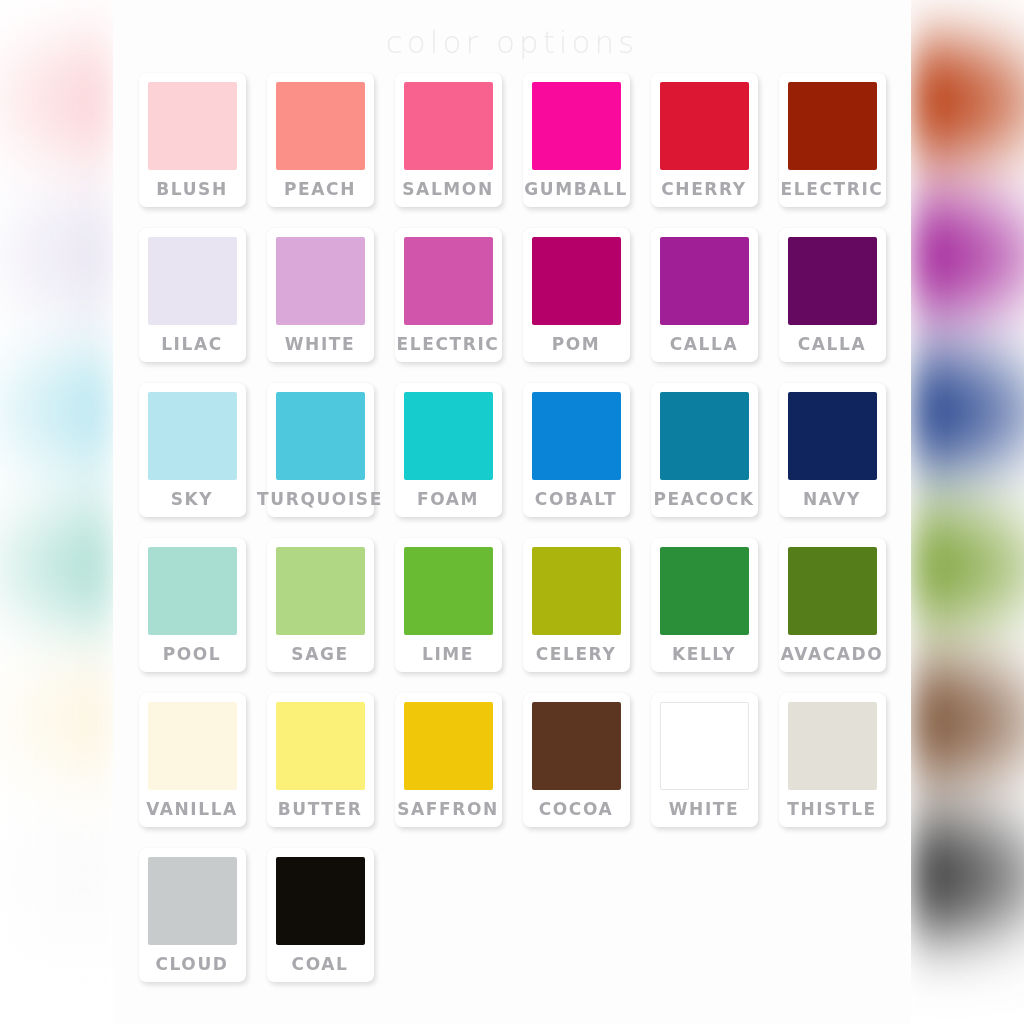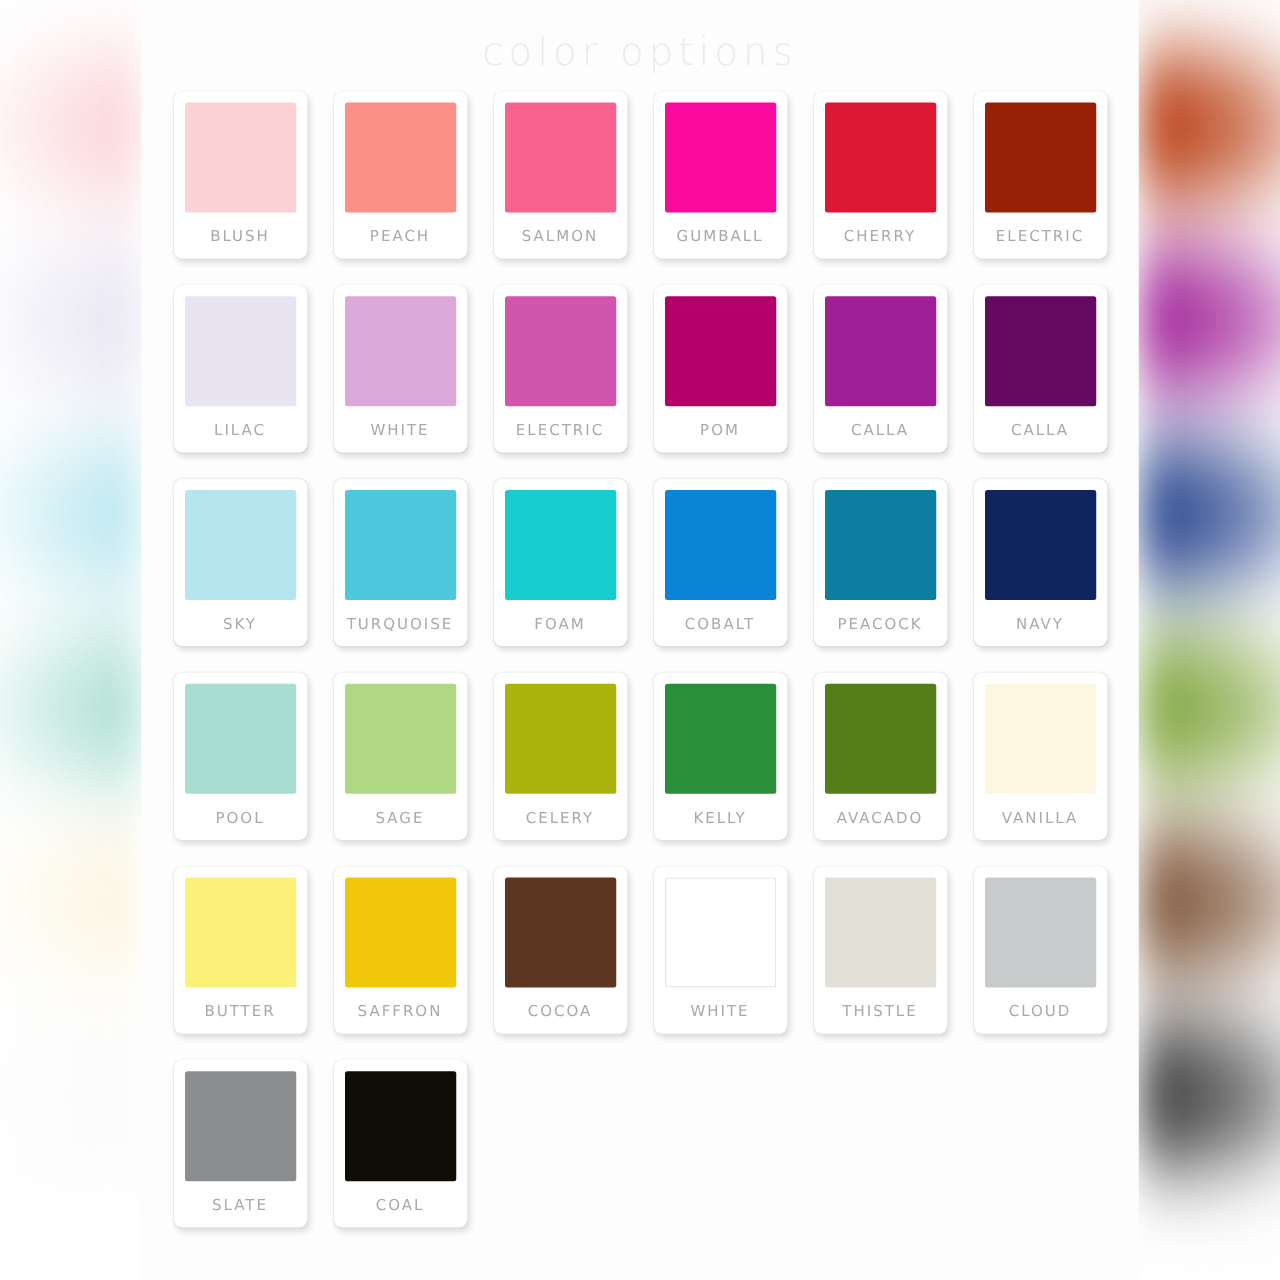--- a/index.html
+++ b/index.html
@@ -117,10 +117,10 @@
     display: flex;
     align-items: center;
     justify-content: center;
-    font-size: 12px;
+    font-size: 17px;
     letter-spacing: 1.6px;
     color: #a9a9ad;
-    font-weight: 400;
+    font-weight: 700;
     white-space: nowrap;
     font-family: "DejaVu Sans", sans-serif;
     user-select: none;

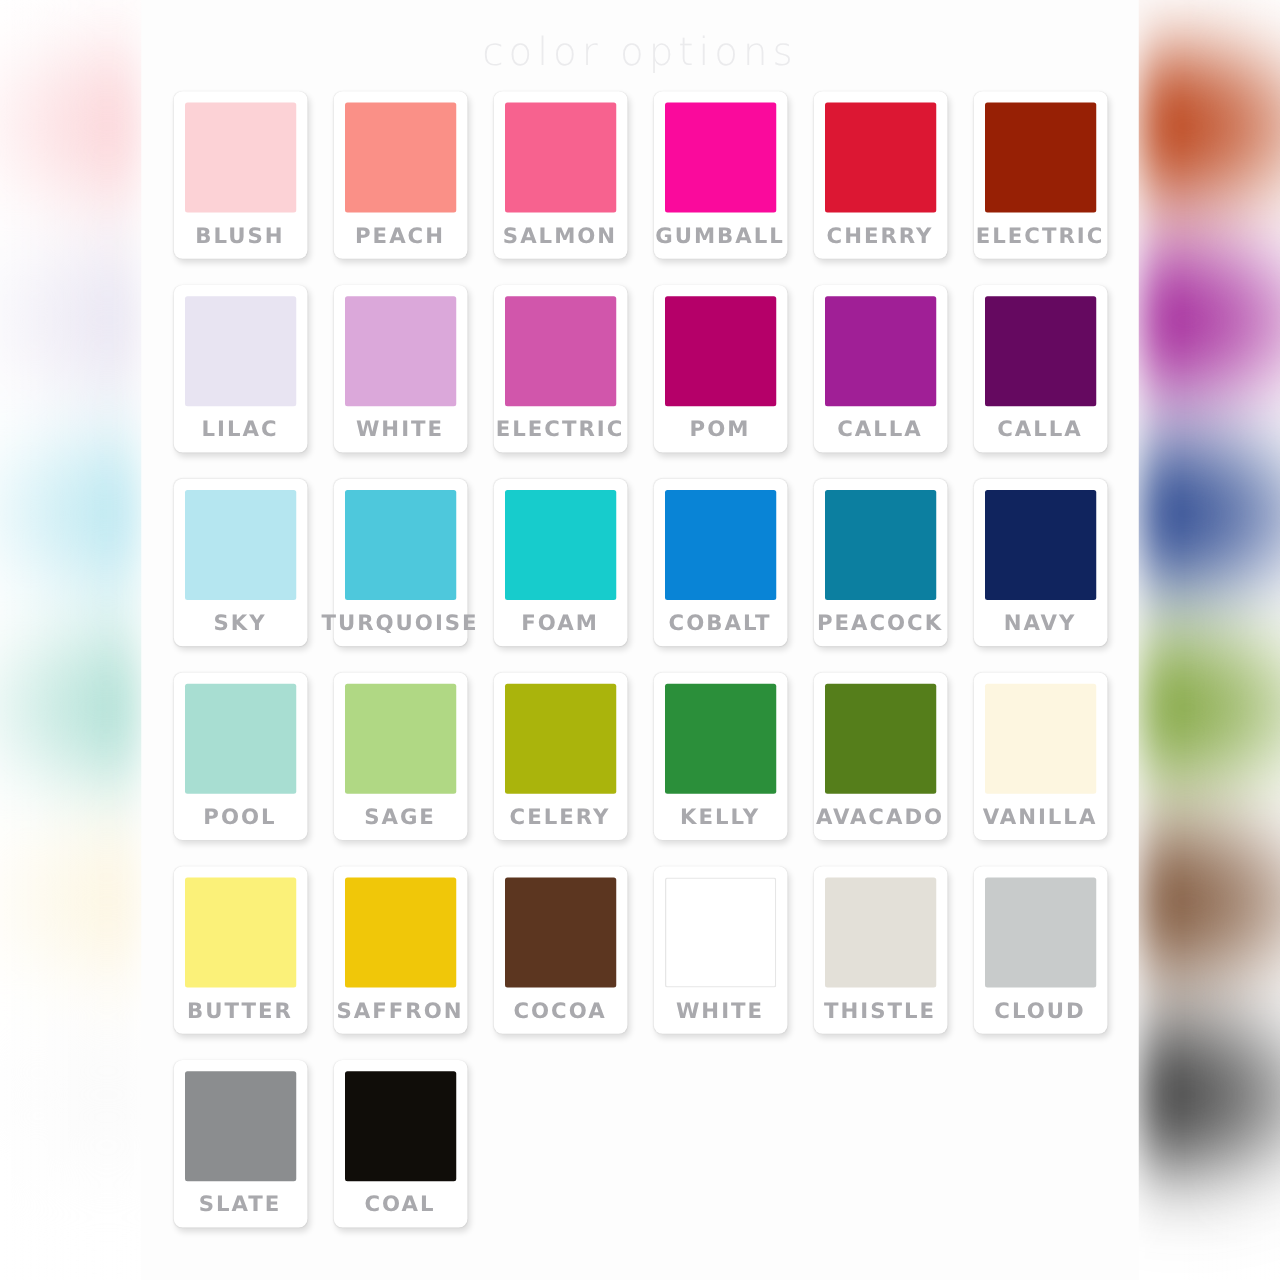--- a/index.html
+++ b/index.html
@@ -234,6 +234,10 @@
         <div class="swatch-label">SAGE</div>
       </div>
       <div class="swatch-card">
+        <div class="swatch-chip" style="background: rgb(105, 187, 51);"></div>
+        <div class="swatch-label">LIME</div>
+      </div>
+      <div class="swatch-card">
         <div class="swatch-chip" style="background: rgb(170, 180, 12);"></div>
         <div class="swatch-label">CELERY</div>
       </div>

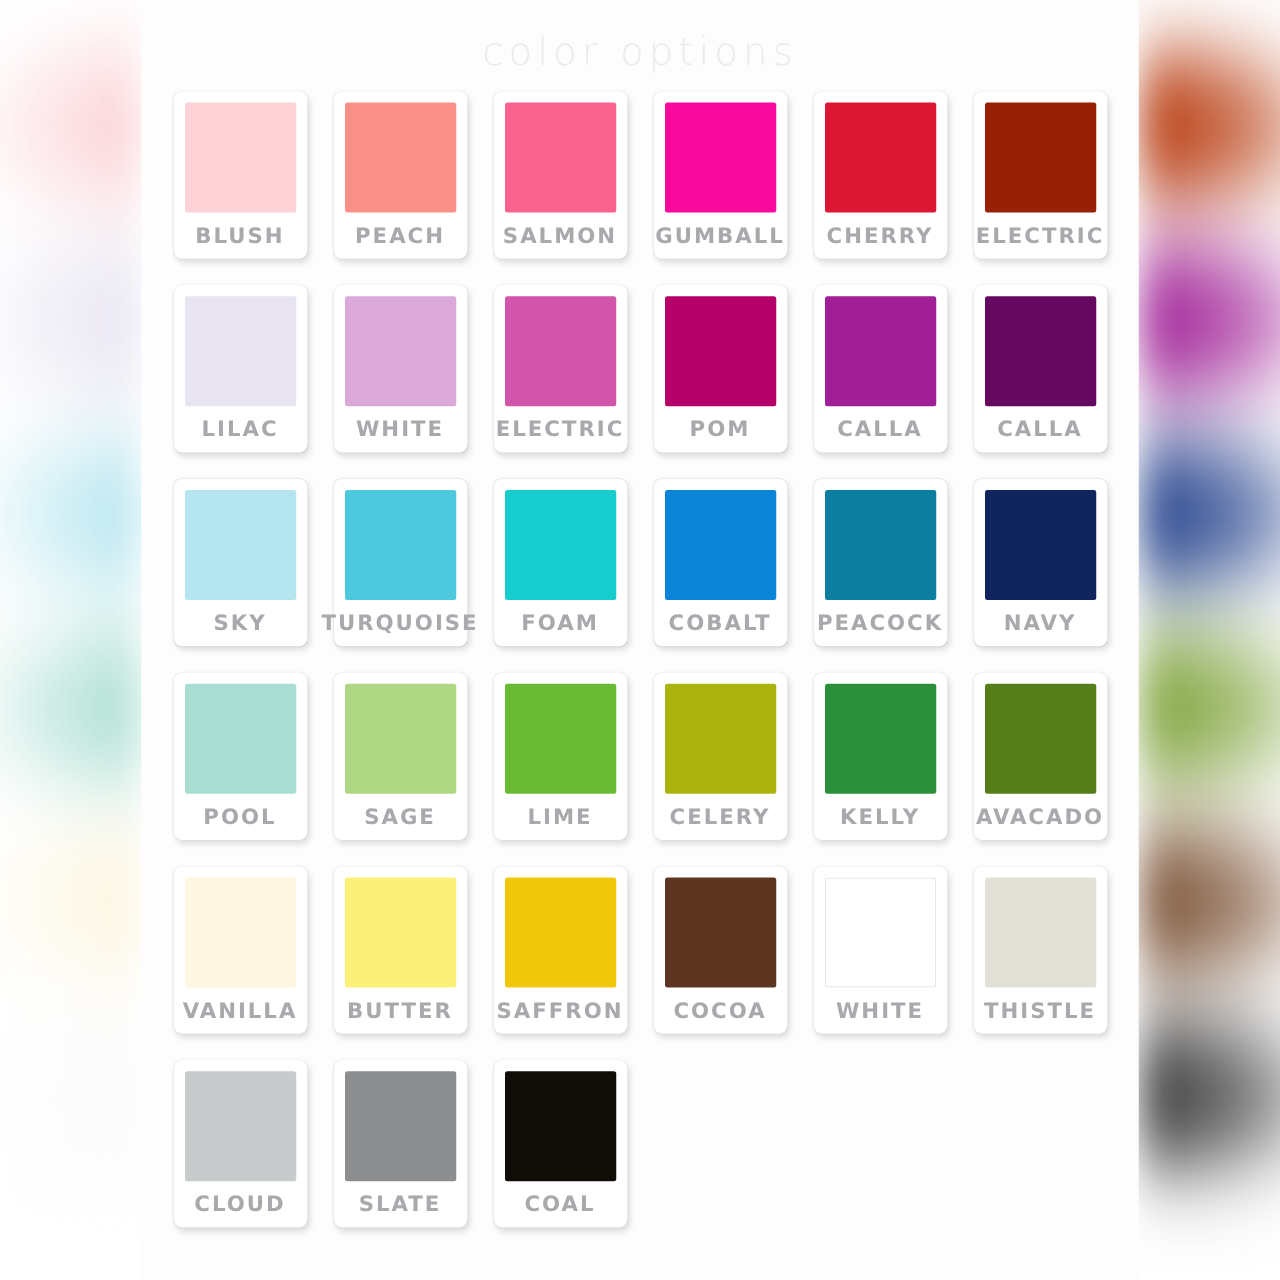--- a/index.html
+++ b/index.html
@@ -278,10 +278,6 @@
         <div class="swatch-label">CLOUD</div>
       </div>
       <div class="swatch-card">
-        <div class="swatch-chip" style="background: rgb(139, 141, 143);"></div>
-        <div class="swatch-label">SLATE</div>
-      </div>
-      <div class="swatch-card">
         <div class="swatch-chip" style="background: rgb(16, 13, 9);"></div>
         <div class="swatch-label">COAL</div>
       </div>

